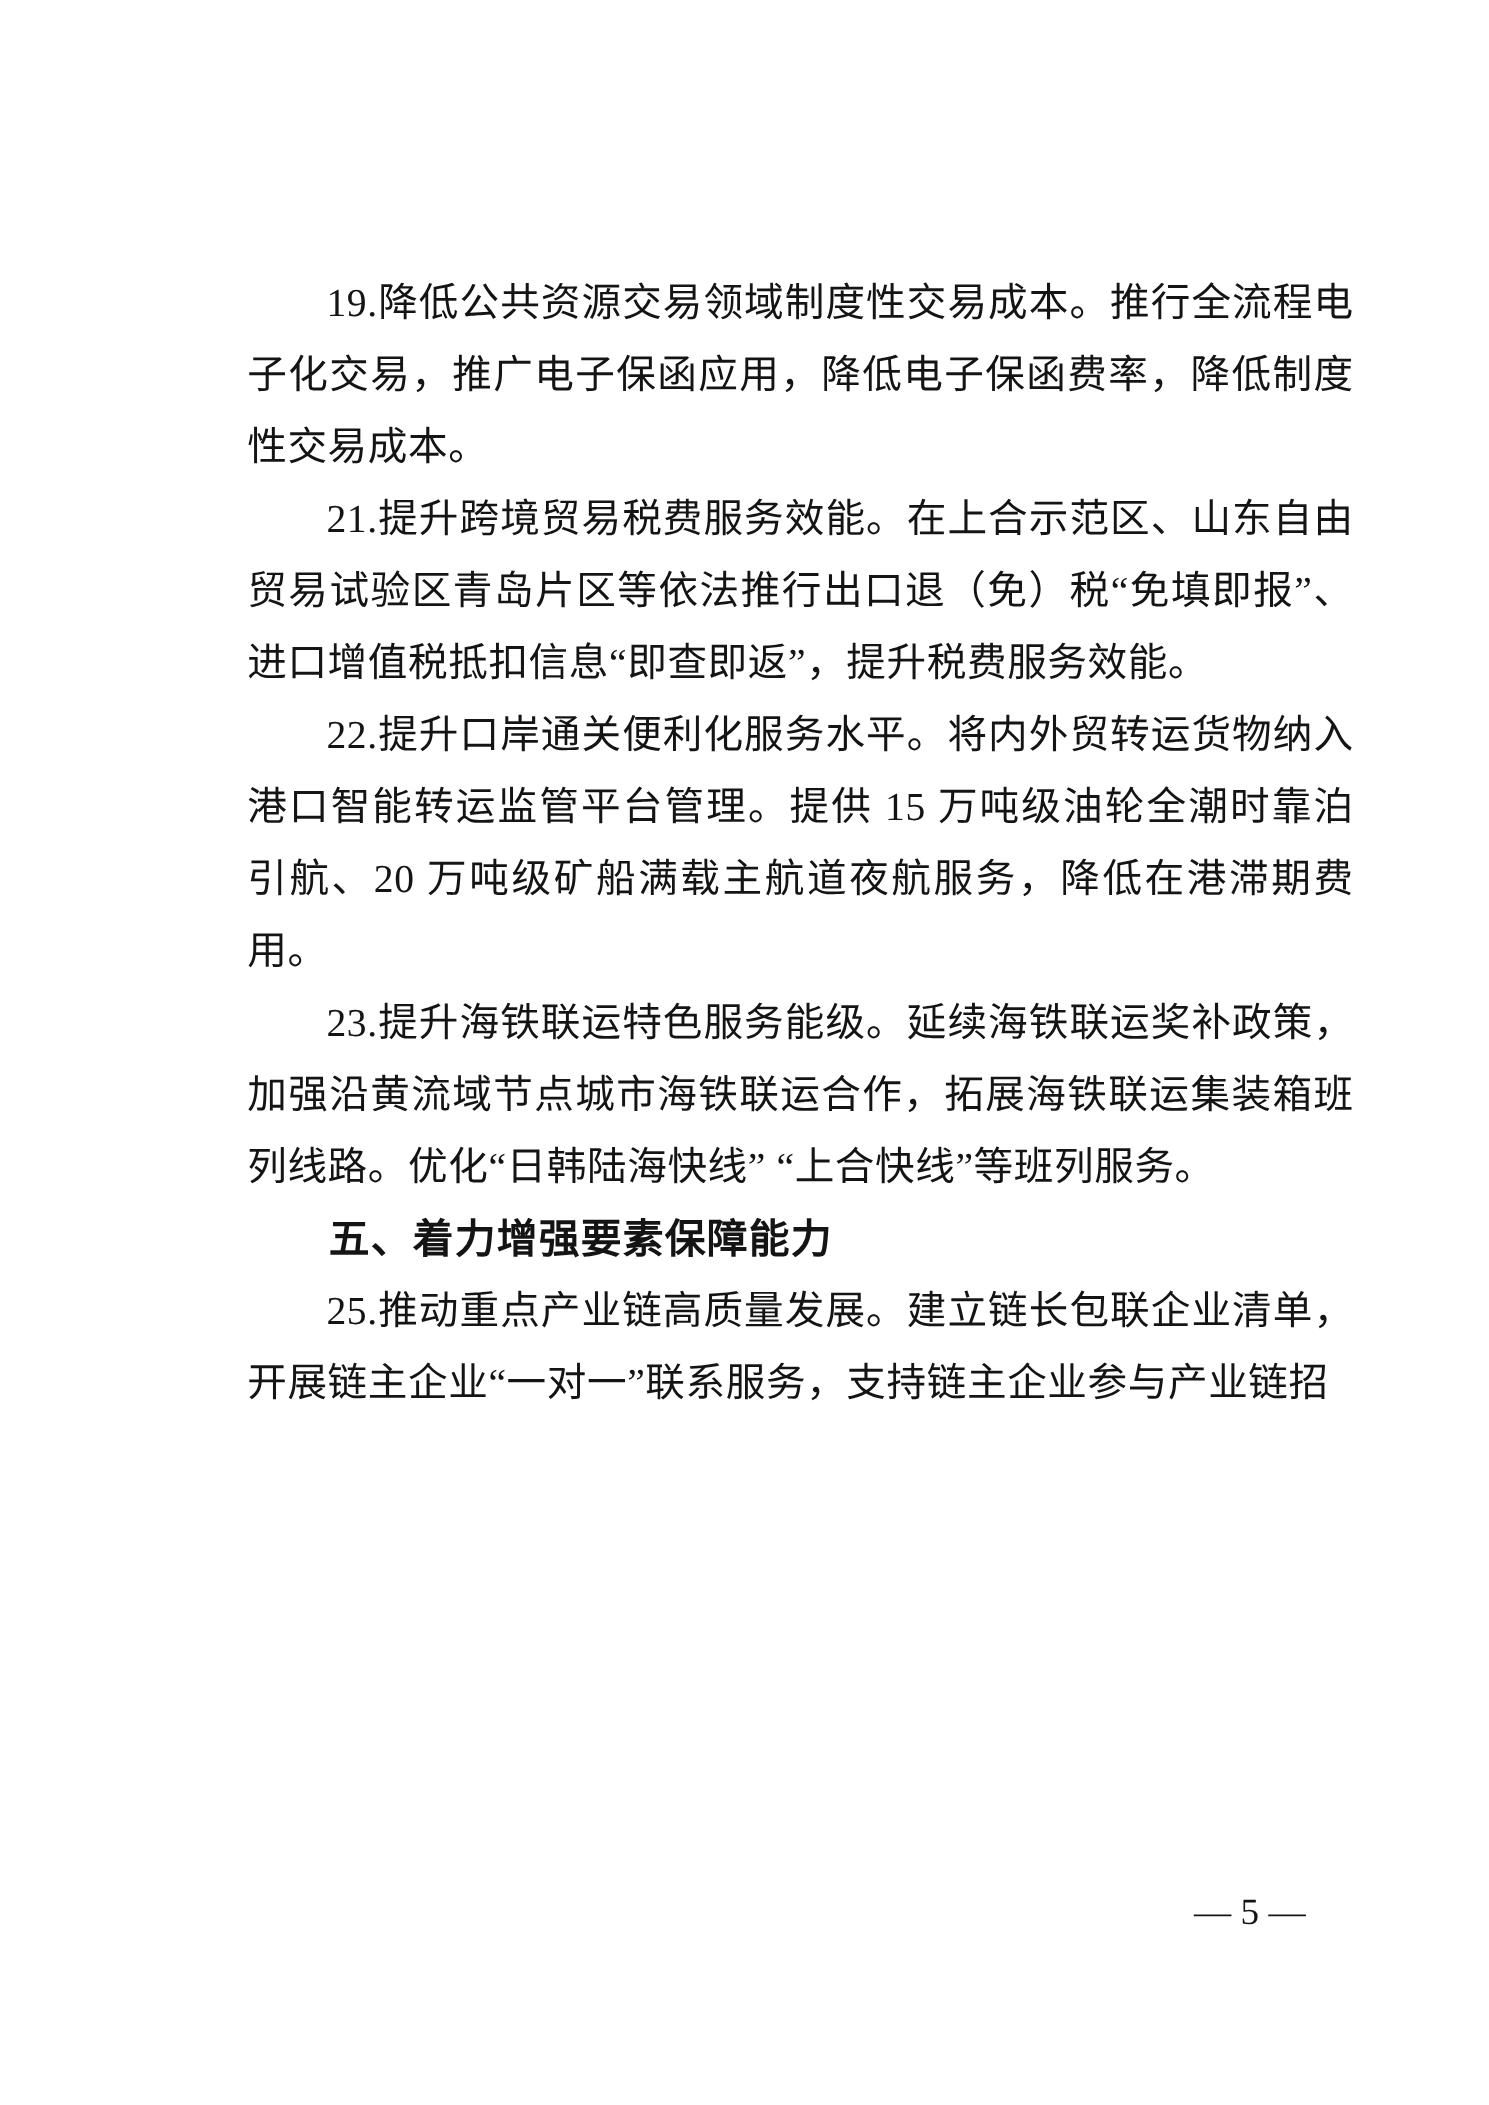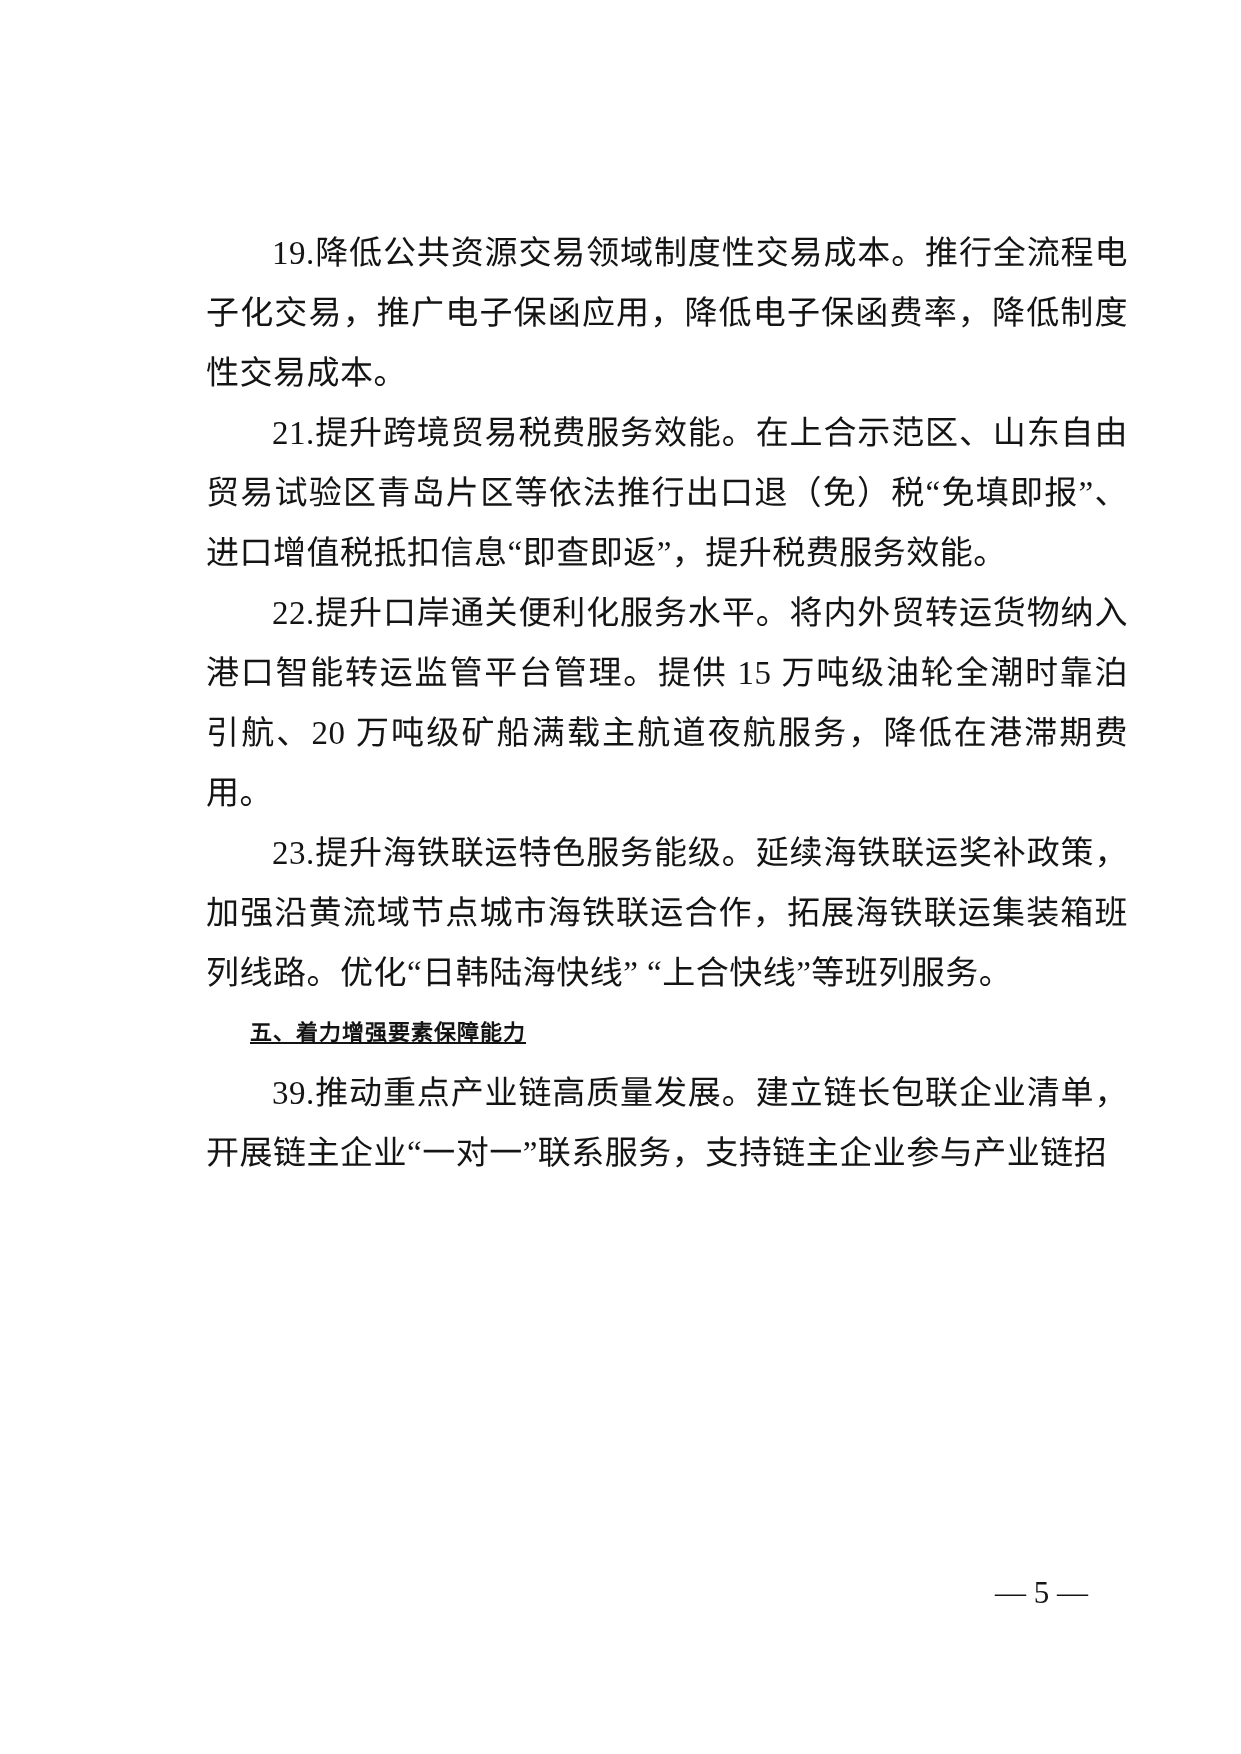--- a/index.html
+++ b/index.html
@@ -36,9 +36,8 @@
   .doc-body p.section-heading {
     font-family: "Liberation Sans", "DejaVu Sans", sans-serif;
     font-weight: bold;
-    font-size: 22px;
+    font-size: 34px;
     letter-spacing: 1px;
-    text-decoration: underline;
   }
   .page-footer {
     position: absolute;

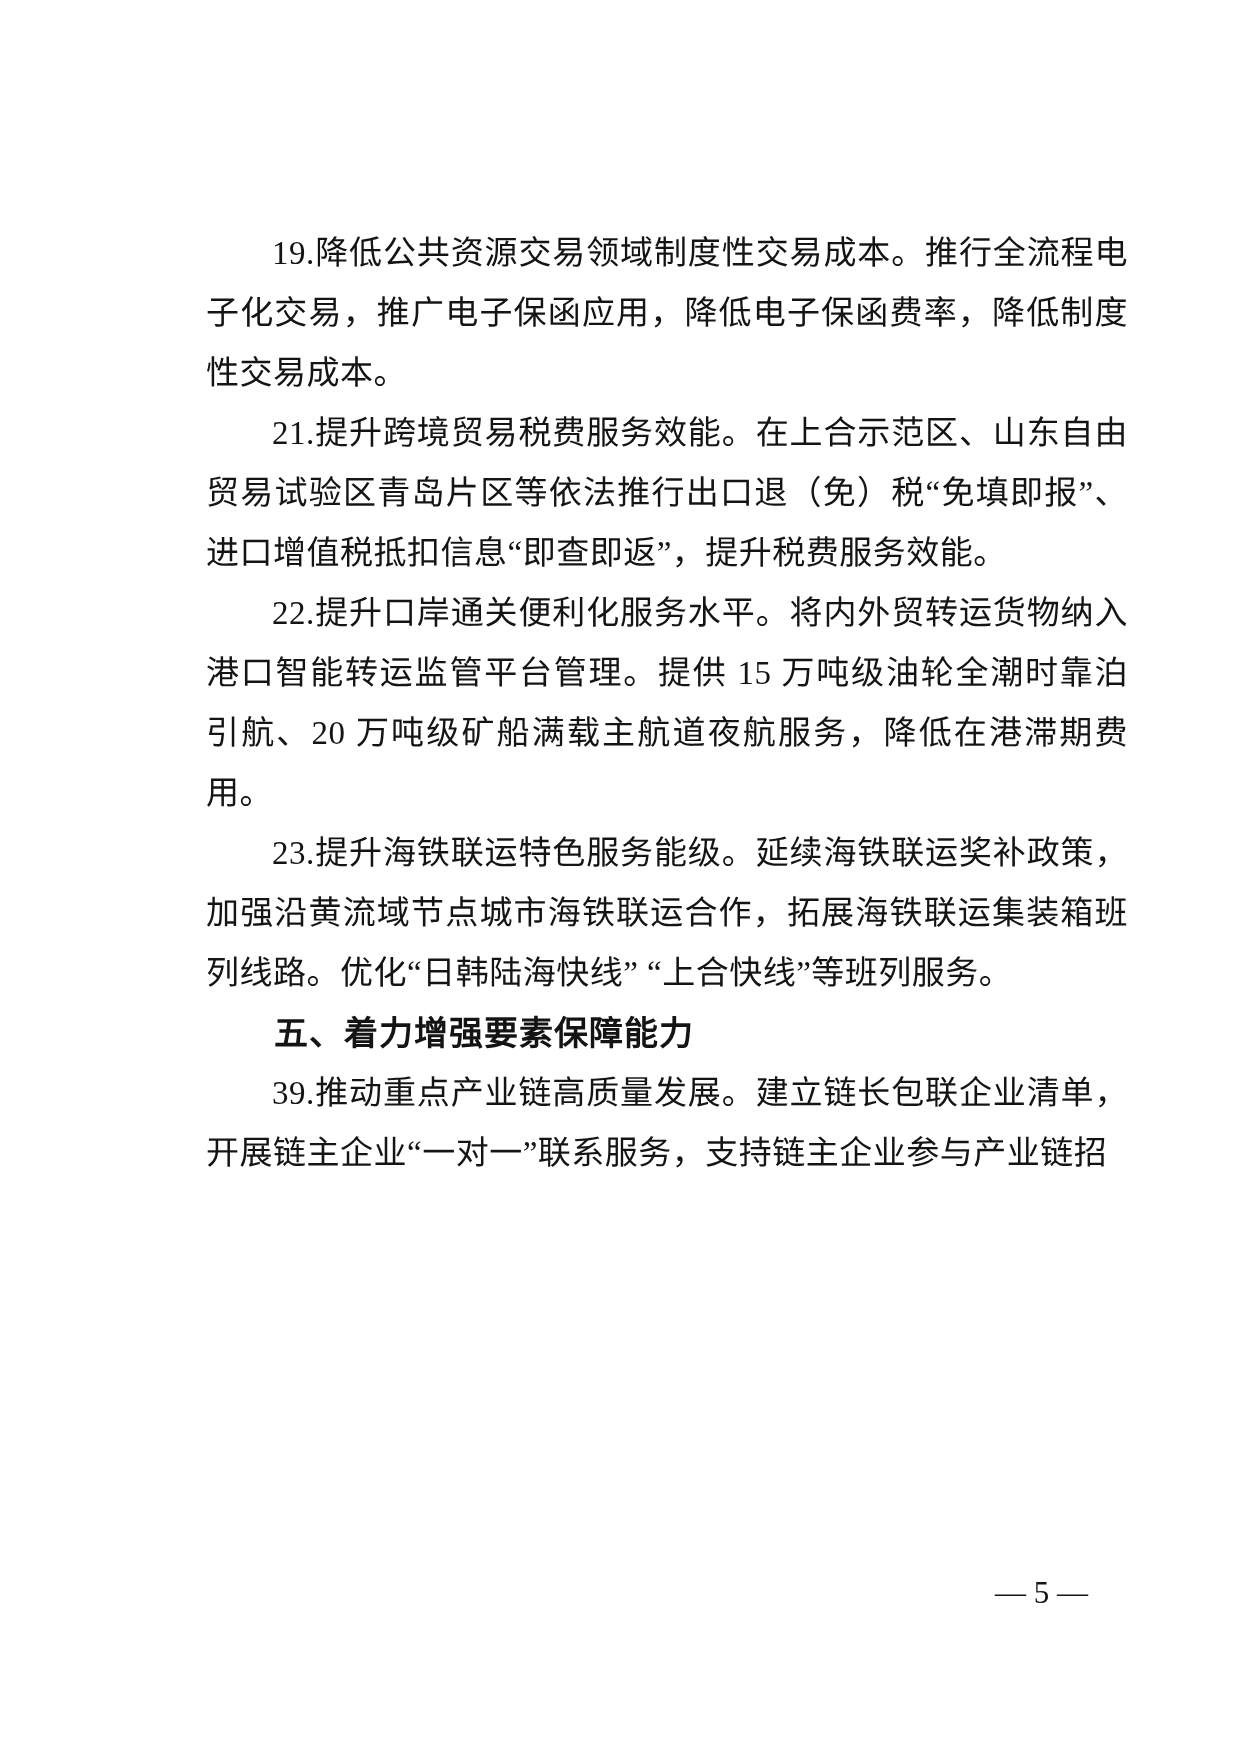--- a/index.html
+++ b/index.html
@@ -71,7 +71,7 @@
     <p class="section-heading">五、着力增强要素保障能力</p>
 
 
-    <p>39.推动重点产业链高质量发展。建立链长包联企业清单，开展链主企业“一对一”联系服务，支持链主企业参与产业链招</p>
+    <p>25.推动重点产业链高质量发展。建立链长包联企业清单，开展链主企业“一对一”联系服务，支持链主企业参与产业链招</p>
 
   </div>
 

